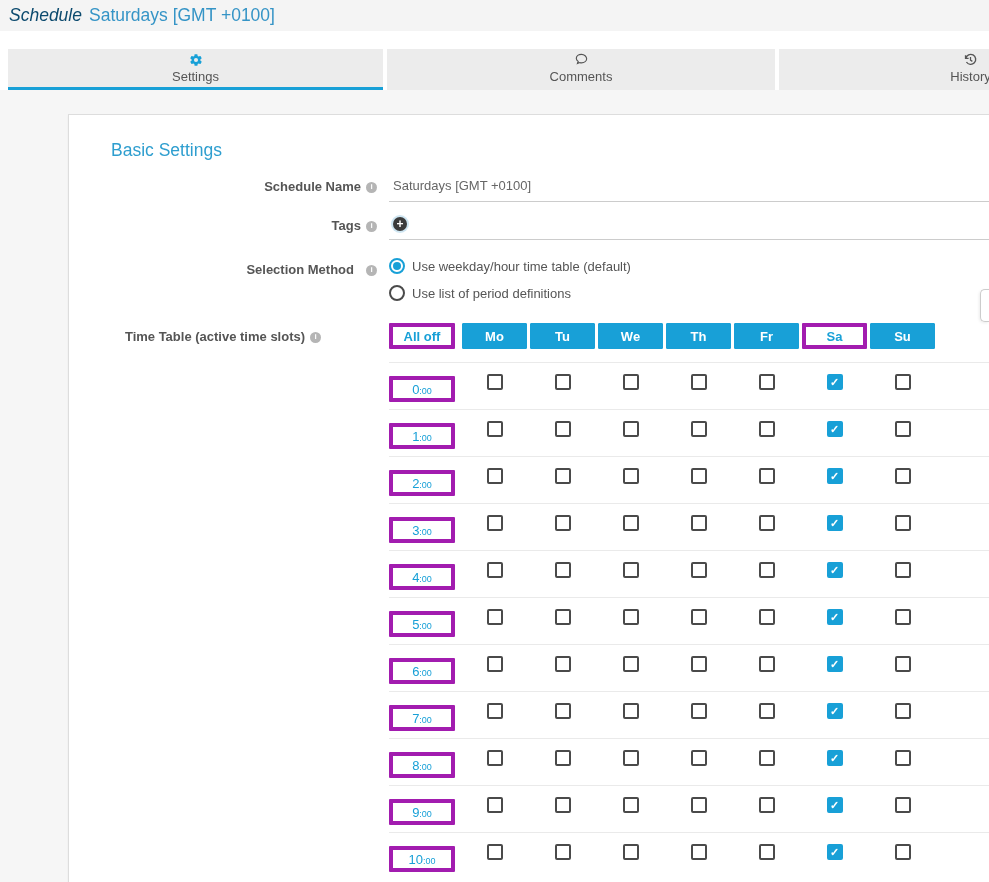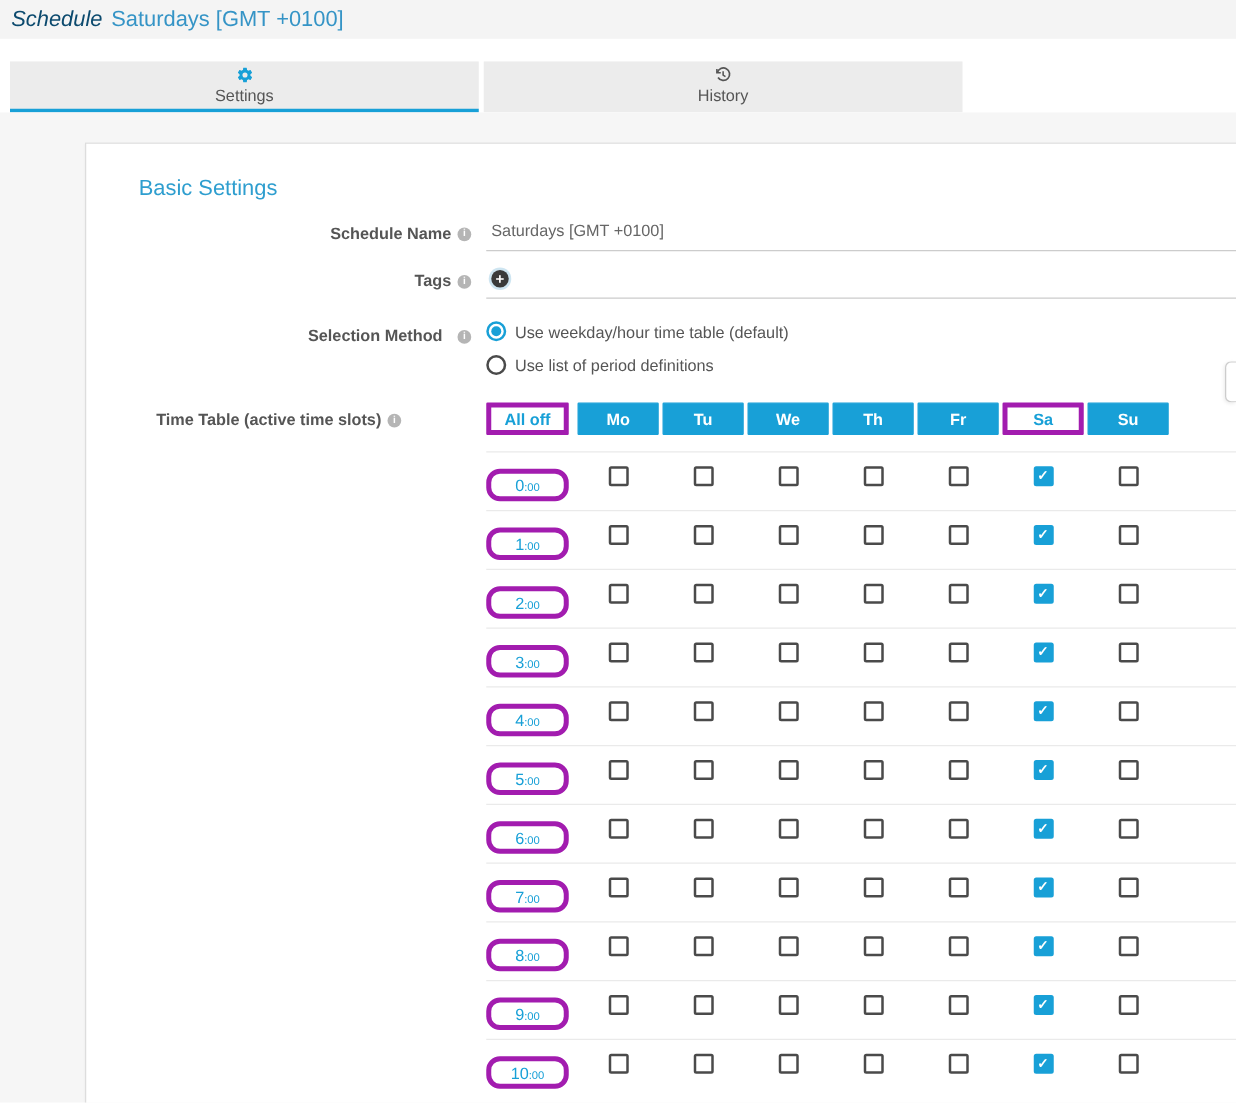--- a/index.html
+++ b/index.html
@@ -102,6 +102,14 @@
       </span>
       <span>Settings</span>
     </div>
+    <div class="tab tab-comments">
+      <span class="ticon">
+        <svg width="15" height="15" viewBox="0 0 24 24" fill="none" stroke="#555" stroke-width="2">
+            <path d="M12 4c-5 0-9 3.1-9 7 0 2.2 1.3 4.1 3.3 5.4L5 20l4.2-1.6c.9.2 1.8.4 2.8.4 5 0 9-3.1 9-7s-4-7.8-9-7.8z" transform="scale(0.92) translate(1,0)"></path>
+          </svg>
+      </span>
+      <span>Comments</span>
+    </div>
     <div class="tab tab-history">
       <span class="ticon">
         <svg width="15" height="15" viewBox="0 0 24 24" fill="none" stroke="#555" stroke-width="2.2">

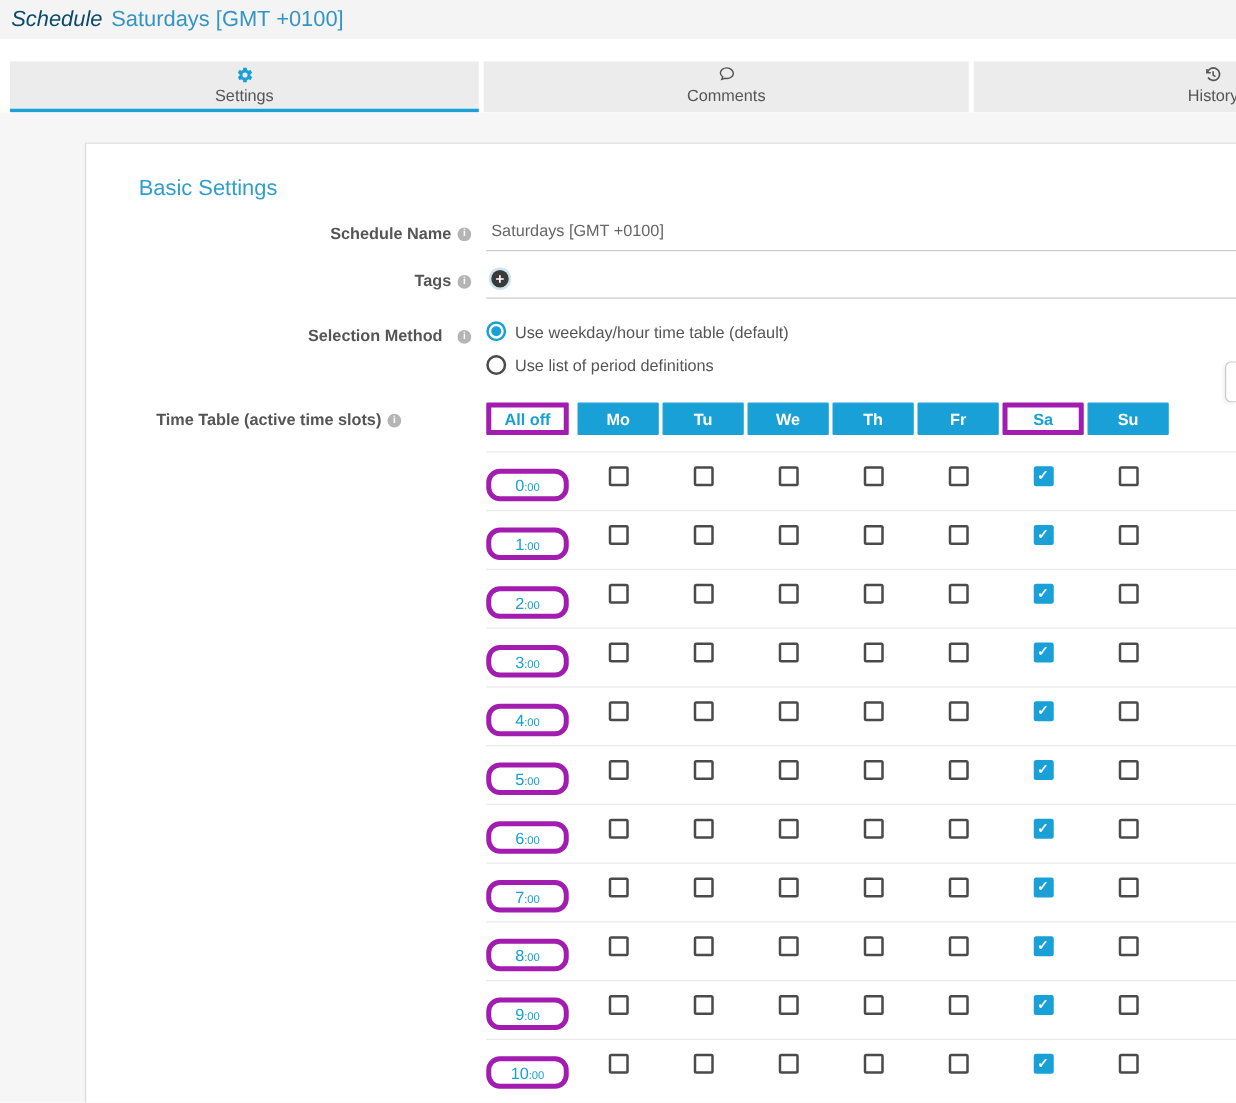--- a/index.html
+++ b/index.html
@@ -70,7 +70,7 @@
   .all-off-btn{width:66px;margin-right:7px;}
   .day-btn{width:65px;margin-right:3px;}
   .slot-row{display:flex;border-top:1px solid #eaeaea;height:47px;}
-  .hour-btn{width:66px;margin:13px 7px 0 0;font-weight:400;border-radius:11px;}
+  .hour-btn{width:66px;margin:13px 7px 0 0;font-weight:400;}
   .hour-btn .mins{font-size:9px;}
   .slot-cell{width:65px;margin-right:3px;display:flex;justify-content:center;align-items:flex-start;padding-top:11px;}
   .checkbox{width:16px;height:16px;border:2px solid #4a4a4a;border-radius:2px;background:#fff;cursor:pointer;

